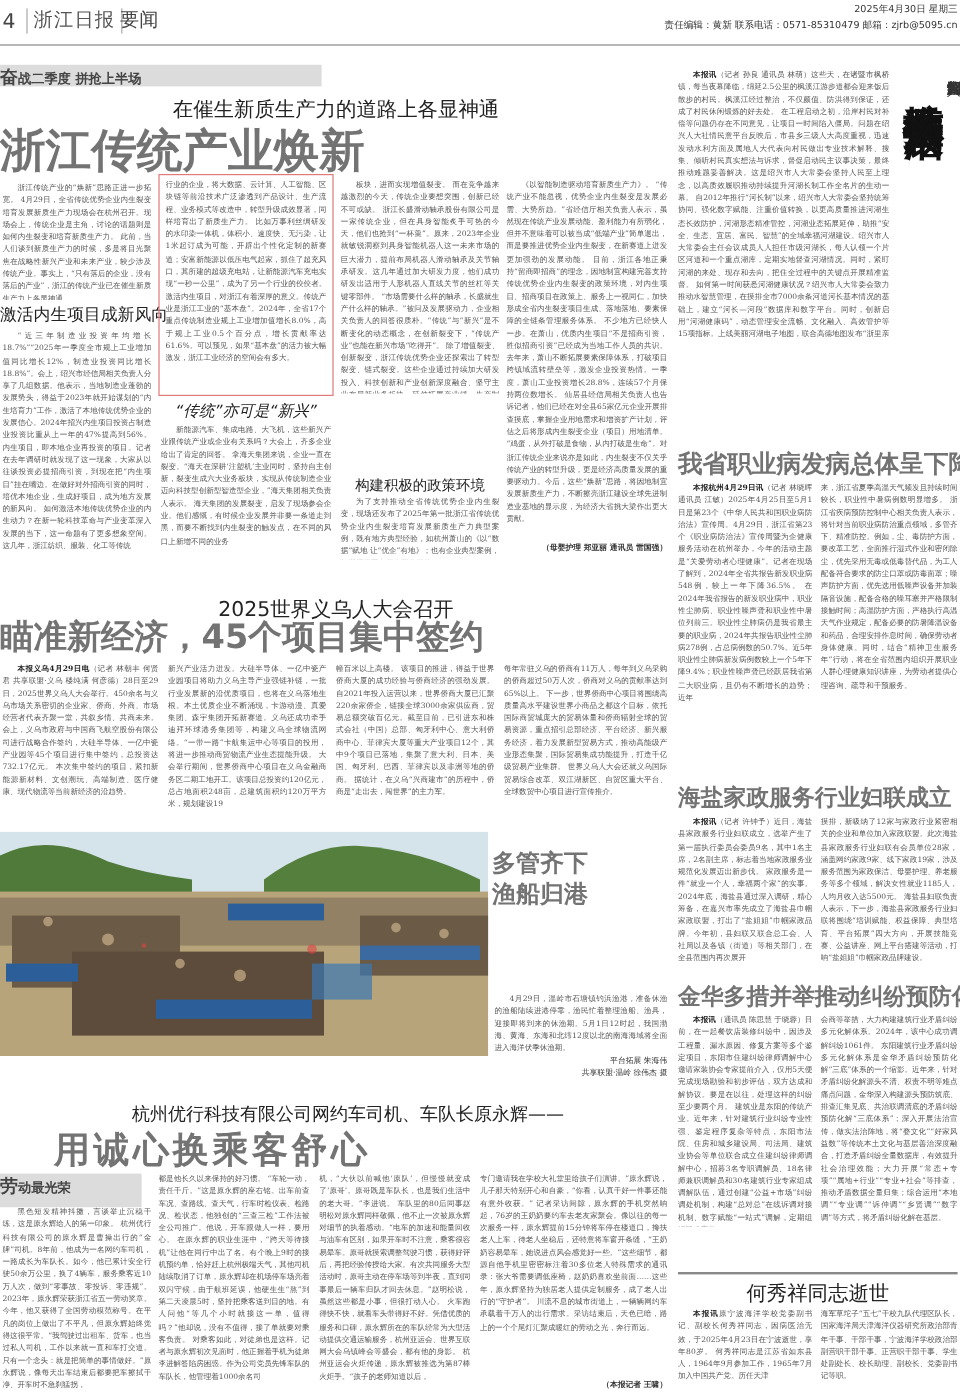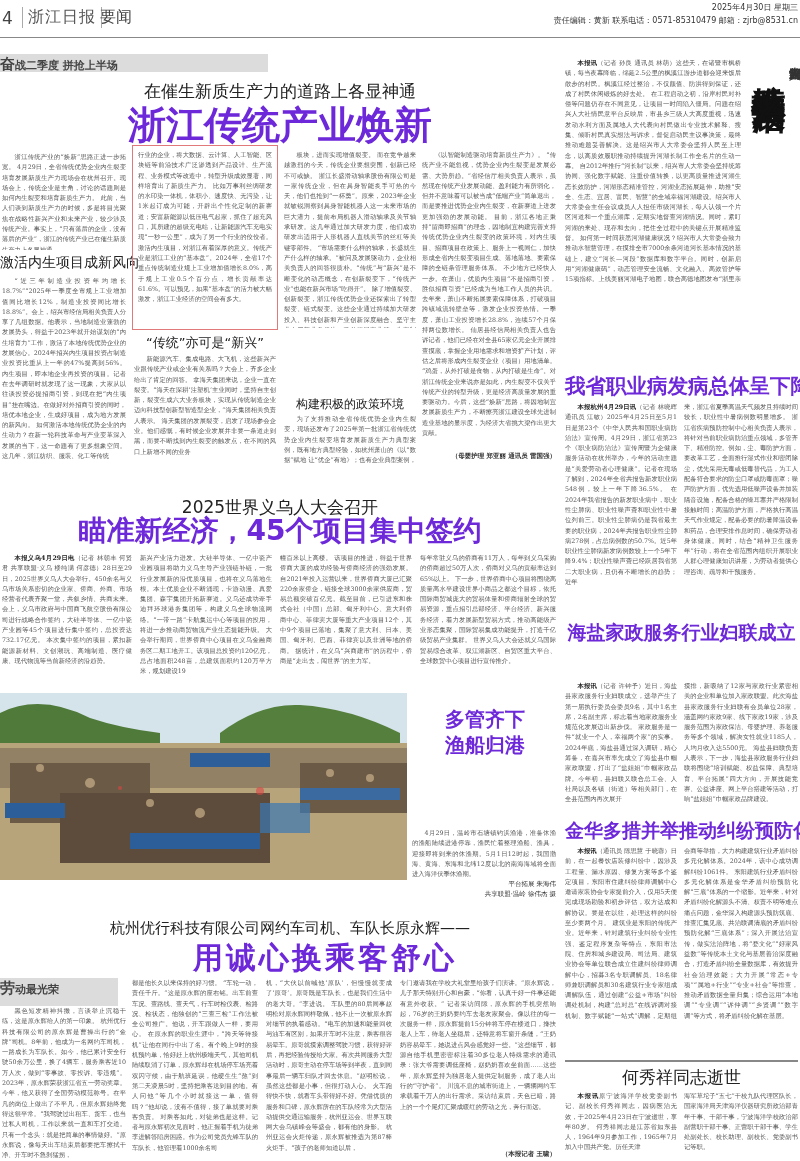--- a/index.html
+++ b/index.html
@@ -35,7 +35,7 @@
   <span class="abs paper-name">浙江日报</span>
   <span class="abs section">要闻</span>
   <span class="abs date">2025年4月30日 星期三</span>
-  <span class="abs editor">责任编辑：黄新  联系电话：0571-85310479  邮箱：zjrb@8531.cn</span>
+  <span class="abs editor">责任编辑：黄新  联系电话：0571-85310479  邮箱：zjrb@5095.cn</span>
 </div>
 
 <div class="abs banner-tag">

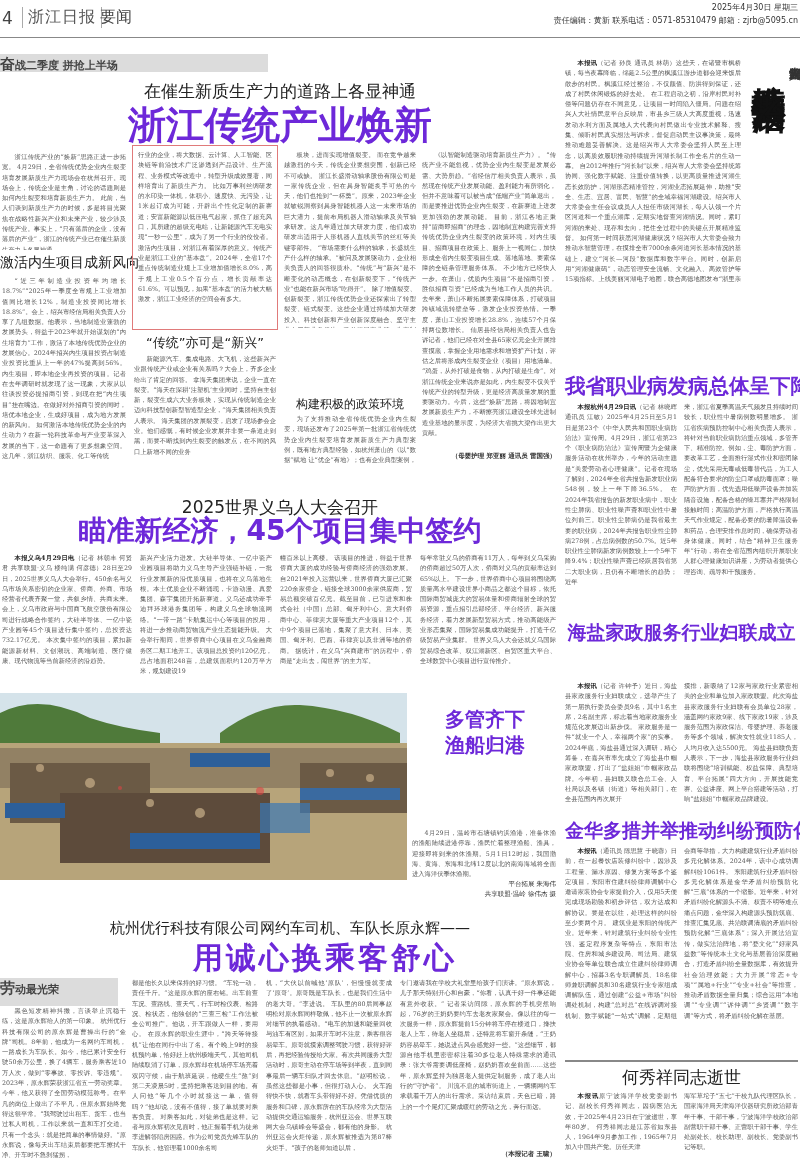--- a/index.html
+++ b/index.html
@@ -19,7 +19,7 @@
   .banner-tag .big { font-size: 15px; font-weight: bold; color: #444; }
   .banner-tag .small { font-size: 11px; font-weight: bold; color: #444; }
   .h-sub { font-size: 17px; color: #222; text-align: center; white-space: nowrap; }
-  .h-main { font-weight: bold; color: #6d28d9; text-align: center; white-space: nowrap; }
+  .h-main { font-weight: bold; color: #737373; white-space: nowrap; }
   .h-inter { font-size: 16px; color: #222; text-align: center; white-space: nowrap; }
   .boxed { border: 1.5px solid #e07a7a; padding: 4px 5px; }
   .vert-title { writing-mode: vertical-rl; font-weight: bold; color: #111; }

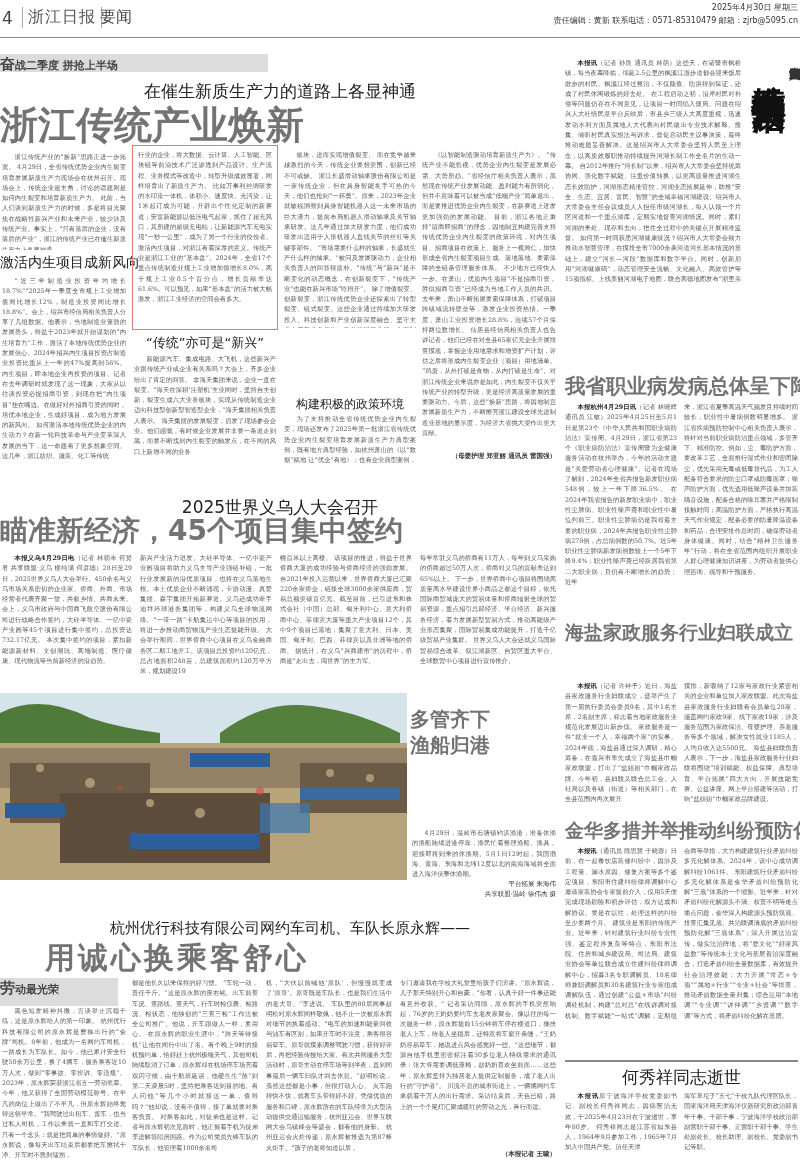--- a/index.html
+++ b/index.html
@@ -52,7 +52,7 @@
 <div class="abs boxed" style="left:132px;top:145px;width:146px;height:185px;">
   <div class="col-text" style="width:134px;height:174px;text-indent:0;">行业的企业，将大数据、云计算、人工智能、区块链等前沿技术广泛渗透到产品设计、生产流程、业务模式等改造中，转型升级成效显著，同样培育出了新质生产力。 比如万事利丝绸研发的水印染一体机，体积小、速度快、无污染，让1米起订成为可能，开辟出个性化定制的新赛道；安富新能源以低压电气起家，抓住了超充风口，其所建的超级充电站，让新能源汽车充电实现“一秒一公里”，成为了另一个行业的佼佼者。 激活内生项目，对浙江有着深厚的意义。传统产业是浙江工业的“基本盘”。2024年，全省17个重点传统制造业规上工业增加值增长8.0%，高于规上工业0.5个百分点，增长贡献率达61.6%。可以预见，如果“基本盘”的活力被大幅激发，浙江工业经济的空间会有多大。</div>
 </div>
-<div class="abs h-inter" style="left:132px;top:334px;width:146px;font-size:13px;">“传统”亦可是“新兴”</div>
+<div class="abs h-inter" style="left:132px;top:334px;width:146px;font-size:13px;font-style:italic;">“传统”亦可是“新兴”</div>
 <div class="abs col-text" style="left:134px;top:354px;width:142px;height:112px;">新能源汽车、集成电路、大飞机，这些新兴产业跟传统产业或企业有关系吗？大会上，齐多企业给出了肯定的回答。 拿海天集团来说，企业一直在裂变。“海天在深耕‘注塑机’主业同时，坚持自主创新，裂变生成六大业务板块，实现从传统制造企业迈向科技型创新型智造型企业，”海天集团相关负责人表示。 海天集团的发展裂变，启发了现场参会企业。他们感慨，有时候企业发展并非要一条道走到黑，而要不断找到内生裂变的触发点，在不同的风口上新增不同的业务</div>
 
 <div class="abs col-text" style="left:284px;top:150px;width:132px;height:178px;">板块，进而实现增值裂变。 而在竞争越来越激烈的今天，传统企业要想突围，创新已经不可或缺。 浙江长盛滑动轴承股份有限公司是一家传统企业，但在具身智能炙手可热的今天，他们也抢到“一杯羹”。原来，2023年企业就敏锐洞察到具身智能机器人这一未来市场的巨大潜力，提前布局机器人滑动轴承及关节轴承研发。这几年通过加大研发力度，他们成功研发出适用于人形机器人直线关节的丝杠等关键零部件。 “市场需要什么样的轴承，长盛就生产什么样的轴承。”被问及发展驱动力，企业相关负责人的回答很质朴。“传统”与“新兴”是不断变化的动态概念，在创新裂变下，“传统产业”也能在新兴市场“吃得开”。 除了增值裂变、创新裂变，浙江传统优势企业还探索出了转型裂变、链式裂变。这些企业通过持续加大研发投入、科技创新和产业创新深度融合、坚守主业布局新业务板块、延伸拓展产业链、生产制造方式转型等不同方式，要么催生了裂变项目，要么孵化了裂变企业，要么带动了产业链整体提升，真正实现了发展裂变。</div>

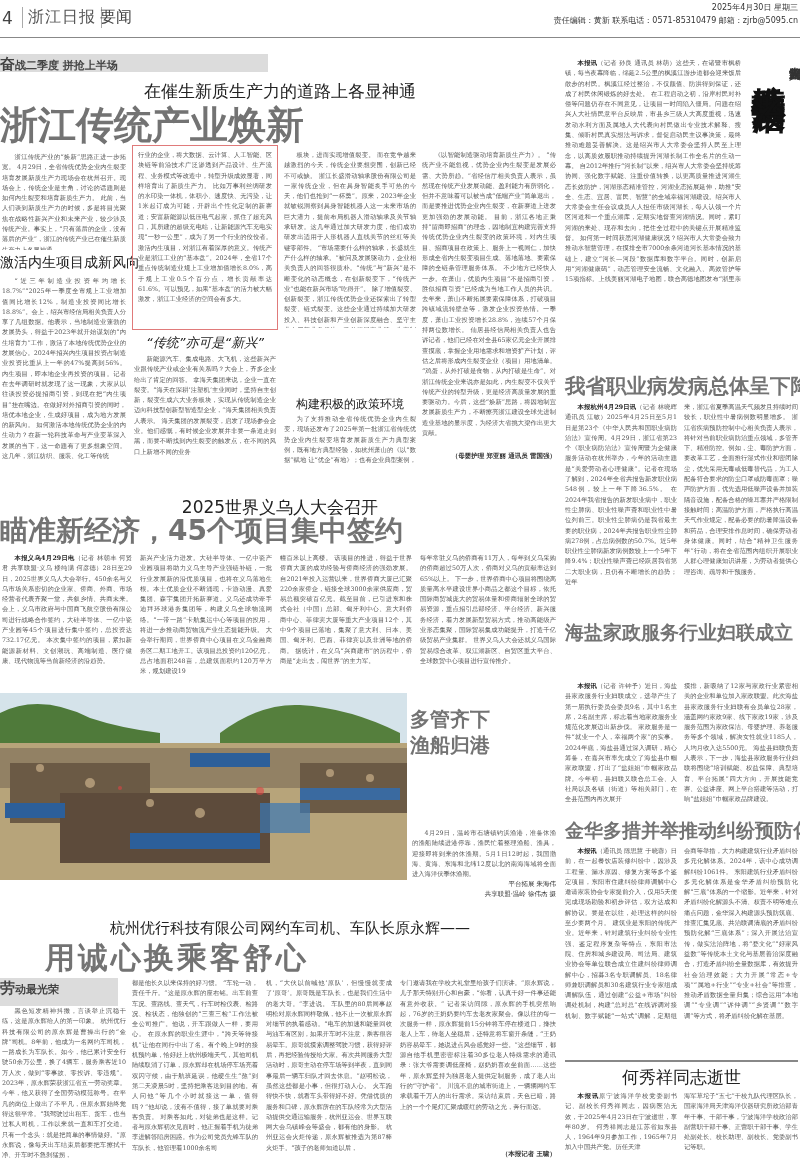--- a/index.html
+++ b/index.html
@@ -130,7 +130,7 @@
 <div class="abs col-text" style="left:400px;top:978px;width:156px;height:172px;text-indent:0;">专门邀请我在学校大礼堂里给孩子们演讲。”原永辉说，儿子那天特别开心和自豪，“你看，认真干好一件事还能有意外收获。” 记者采访间隙，原永辉的手机突然响起，76岁的王奶奶要约车去老友家聚会。像以往的每一次服务一样，原永辉提前15分钟将车停在楼道口，搀扶老人上车，待老人坐稳后，还特意将车窗开条缝，“王奶奶容易晕车，她说进点风会感觉好一些。”这些细节，都源自他手机里密密标注着30多位老人特殊需求的通讯录：张大爷需要调低座椅，赵奶奶喜欢坐前面……这些年，原永辉坚持为独居老人提供定制服务，成了老人出行的“守护者”。 川流不息的城市街道上，一辆辆网约车承载着千万人的出行需求。采访结束后，天色已暗，路上的一个个尾灯汇聚成暖红的劳动之光，奔行而远。</div>
 <div class="abs byline" style="left:400px;top:1150px;width:156px;">（本报记者 王啸）</div>
 
-<div class="abs h-main" style="left:565px;top:620px;width:233px;font-size:19px;">海盐家政服务行业妇联成立</div>
+<div class="abs h-main" style="left:565px;top:652px;width:233px;font-size:19px;">海盐家政服务行业妇联成立</div>
 <div class="abs col-text" style="left:565px;top:681px;width:112px;height:126px;">
   <span class="lead">本报讯</span><span>（记者 许钟予）近日，海盐县家政服务行业妇联成立，选举产生了第一届执行委员会委员9名，其中1名主席，2名副主席，标志着当地家政服务业规范化发展迈出新步伐。 家政服务是一件“就业一个人，幸福两个家”的实事。2024年底，海盐县通过深入调研，精心筹备，在嘉兴市率先成立了海盐县巾帼家政联盟，打出了“盐姐姐”巾帼家政品牌。今年初，县妇联又联合总工会、人社局以及各镇（街道）等相关部门，在全县范围内再次展开</span>
 </div>

